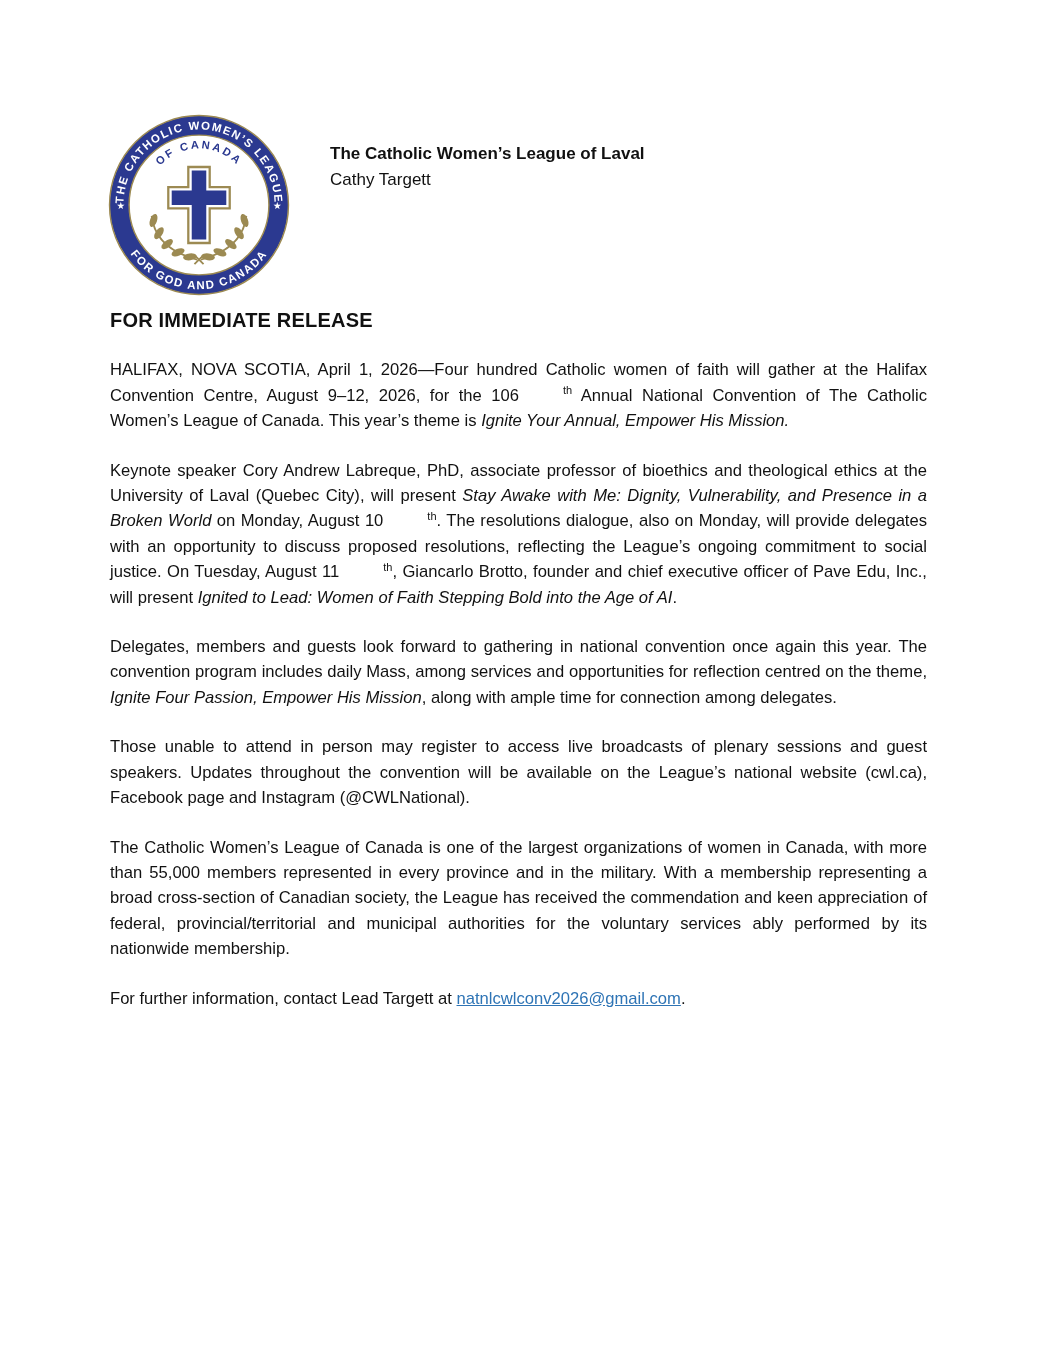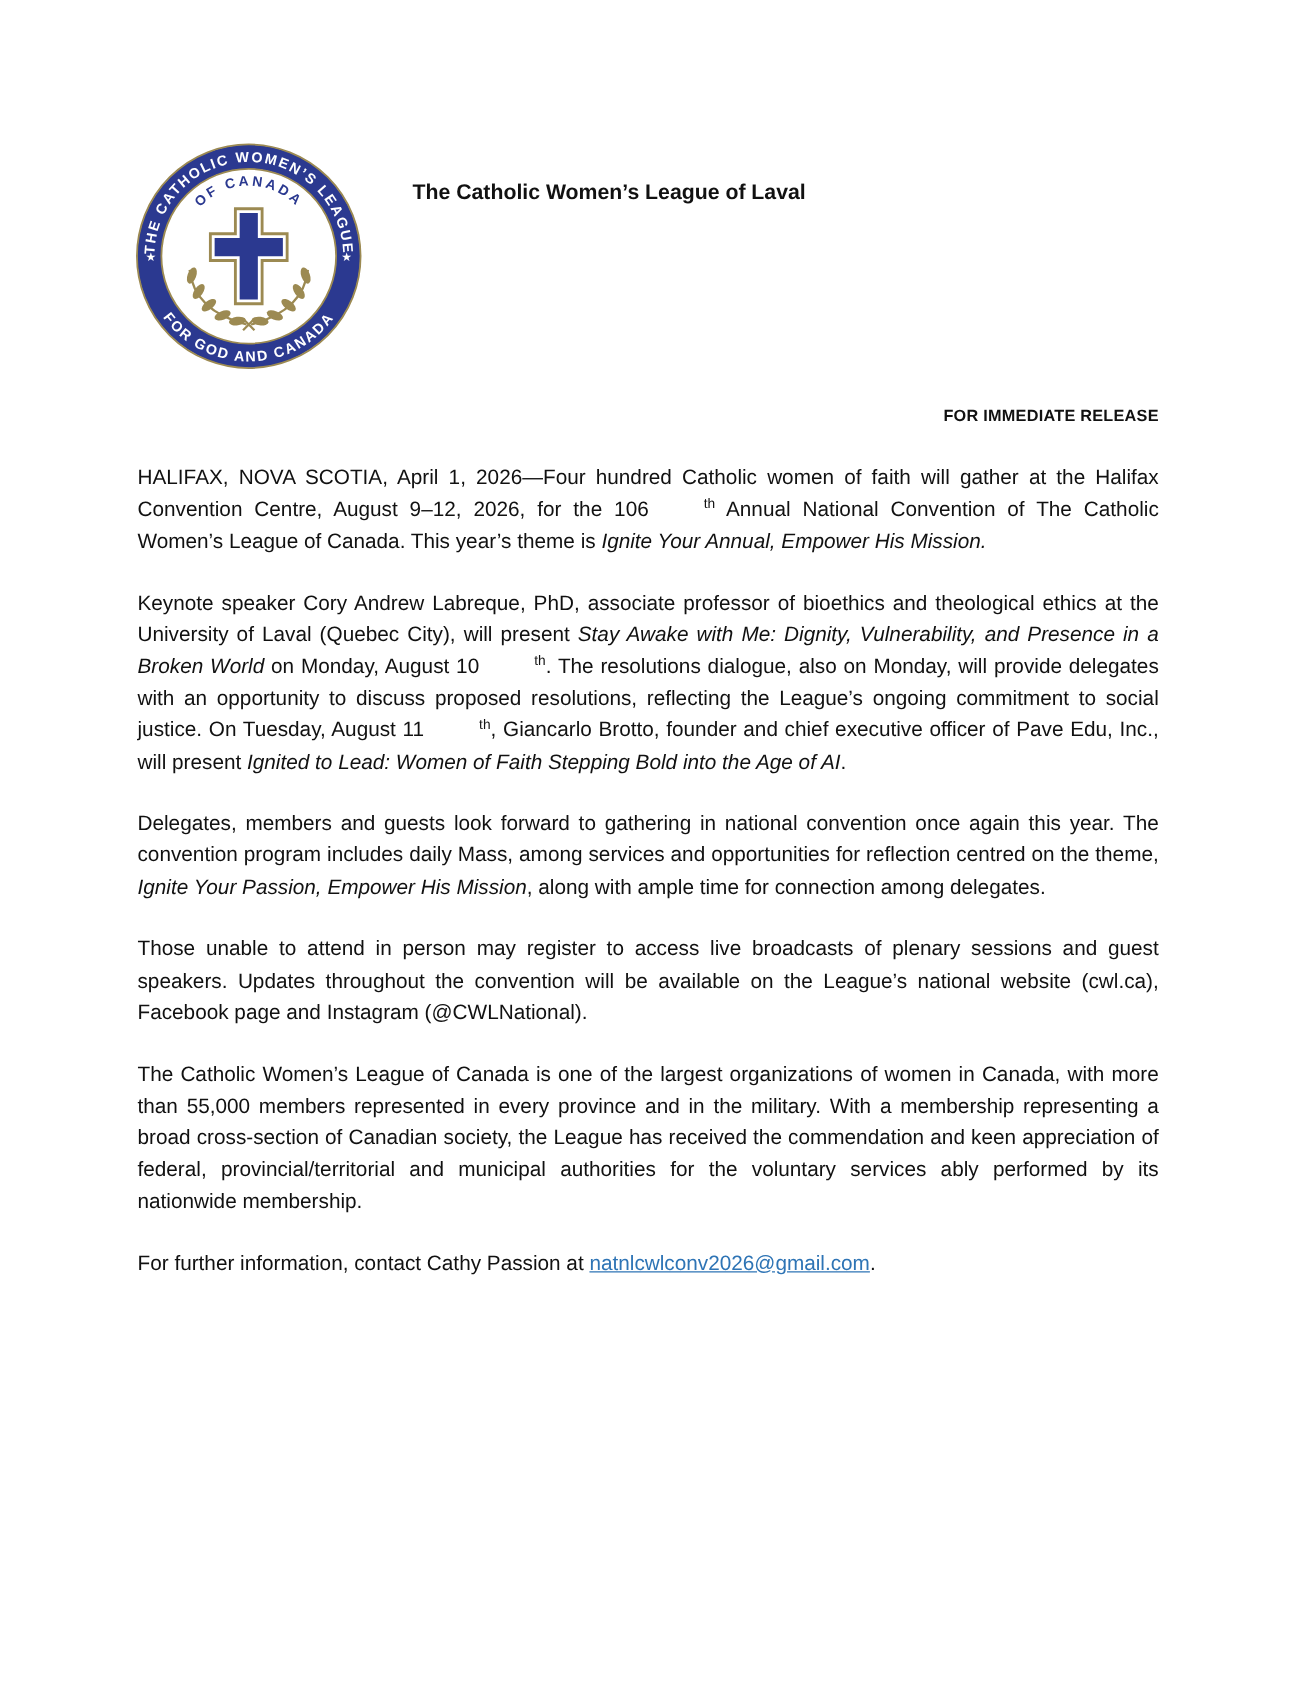--- a/index.html
+++ b/index.html
@@ -90,6 +90,7 @@
 
   <div class="header-text">
     <div class="org-name">The Catholic Women’s League of Laval</div>
+    <div>Cathy Targett</div>
   </div>
 
   <div class="content">

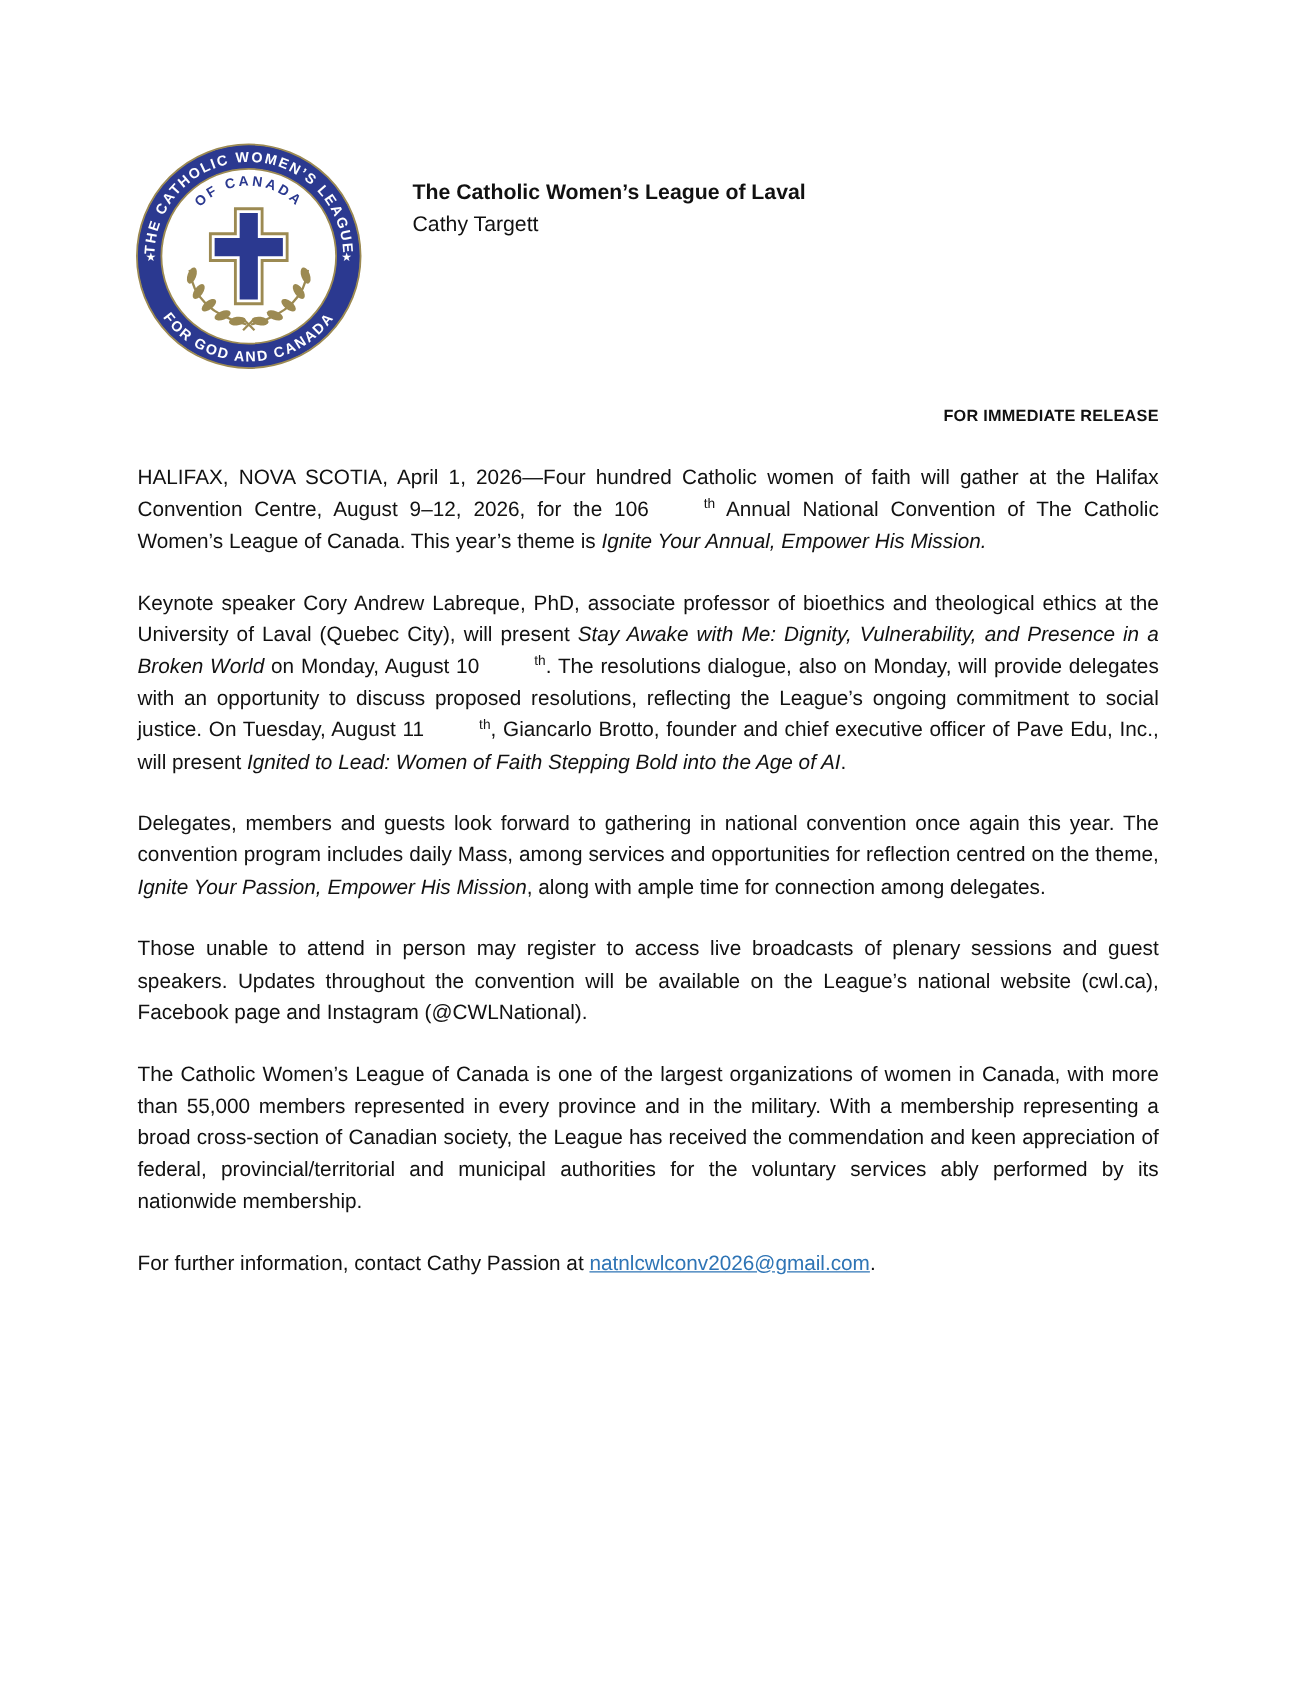--- a/index.html
+++ b/index.html
@@ -23,7 +23,7 @@
   .email-link{color:var(--link);text-decoration:underline;cursor:pointer;}
   
   .content{position:absolute;left:110px;top:308px;width:817px;font-size:16.6px;line-height:25.4px;}
-  .release-heading{text-align:right;font-weight:bold;font-size:13px;margin:12px 0 24px 0;letter-spacing:.2px;}
+  .release-heading{text-align:left;font-weight:bold;font-size:20px;margin:0 0 24px 0;letter-spacing:.2px;}
   .para{margin:0 0 24px 0;text-align:justify;}
   .italic{font-style:italic;}
   .sup{font-size:11px;vertical-align:super;line-height:0;padding-left:44px;}

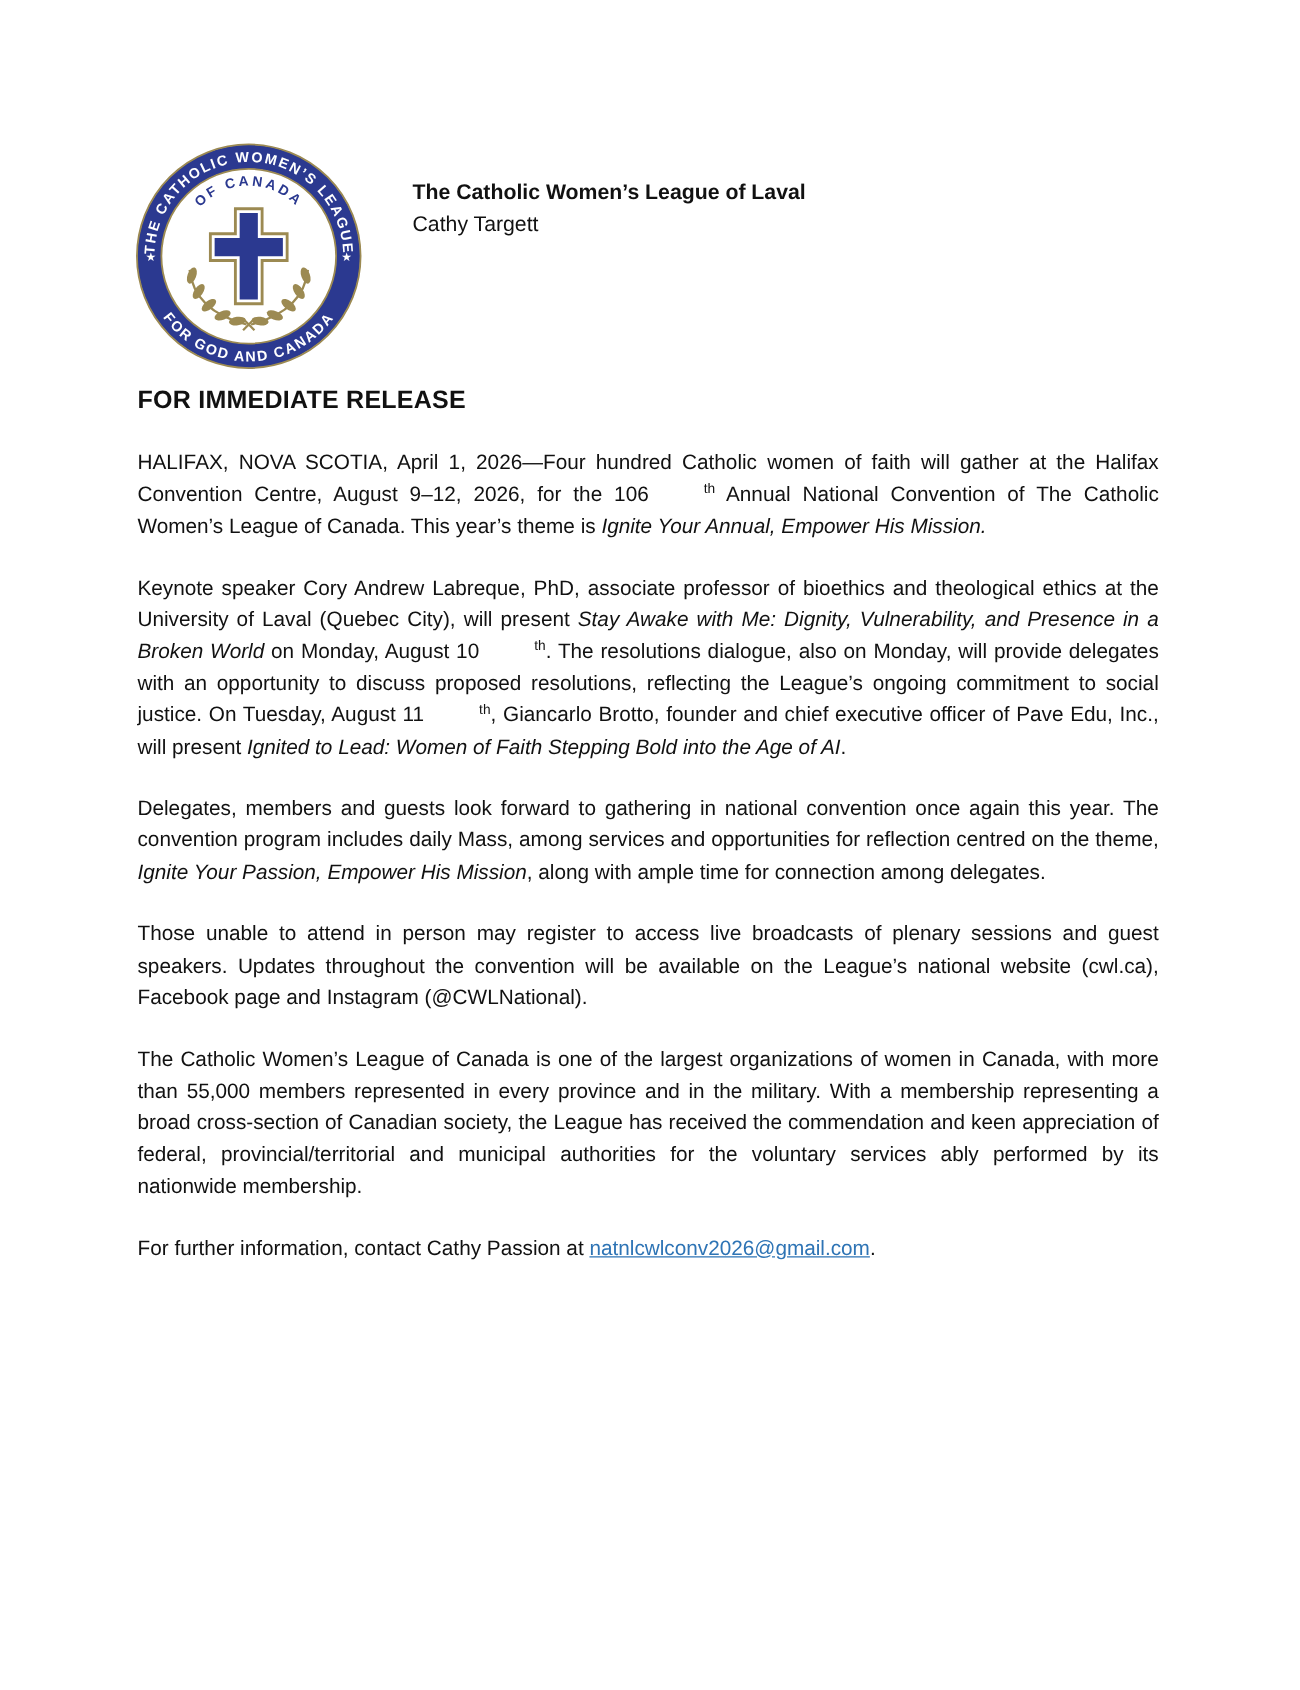--- a/index.html
+++ b/index.html
@@ -98,7 +98,7 @@
     <div>
         <p class="para"><span>HALIFAX, NOVA SCOTIA, April 1, 2026—Four hundred Catholic women of faith will gather at the Halifax Convention Centre, August 9–12, 2026, for the 106</span><span class="sup">th</span><span> Annual National Convention of The Catholic Women’s League of Canada. This year’s theme is </span><span class="italic">Ignite Your Annual, Empower His Mission.</span></p>
         <p class="para"><span>Keynote speaker Cory Andrew Labreque, PhD, associate professor of bioethics and theological ethics at the University of Laval (Quebec City), will present </span><span class="italic">Stay Awake with Me: Dignity, Vulnerability, and Presence in a Broken World</span><span> on Monday, August 10</span><span class="sup">th</span><span>. The resolutions dialogue, also on Monday, will provide delegates with an opportunity to discuss proposed resolutions, reflecting the League’s ongoing commitment to social justice. On Tuesday, August 11</span><span class="sup">th</span><span>, Giancarlo Brotto, founder and chief executive officer of Pave Edu, Inc., will present </span><span class="italic">Ignited to Lead: Women of Faith Stepping Bold into the Age of AI</span><span>.</span></p>
-        <p class="para"><span>Delegates, members and guests look forward to gathering in national convention once again this year. The convention program includes daily Mass, among services and opportunities for reflection centred on the theme, </span><span class="italic">Ignite Your Passion, Empower His Mission</span><span>, along with ample time for connection among delegates.</span></p>
+        <p class="para"><span>Delegates, members and guests look forward to gathering in national convention once again this year. The convention program includes daily Mass, among services and opportunities for reflection centred on the theme, </span><span class="italic">Ignite Four Passion, Empower His Mission</span><span>, along with ample time for connection among delegates.</span></p>
         <p class="para"><span>Those unable to attend in person may register to access live broadcasts of plenary sessions and guest speakers. Updates throughout the convention will be available on the League’s national website (cwl.ca), Facebook page and Instagram (@CWLNational).</span></p>
         <p class="para"><span>The Catholic Women’s League of Canada is one of the largest organizations of women in Canada, with more than 55,000 members represented in every province and in the military. With a membership representing a broad cross-section of Canadian society, the League has received the commendation and keen appreciation of federal, provincial/territorial and municipal authorities for the voluntary services ably performed by its nationwide membership.</span></p>
         <p class="para"><span>For further information, contact Cathy Passion at </span><a href="#" class="email-link">natnlcwlconv2026@gmail.com</a><span>.</span></p>

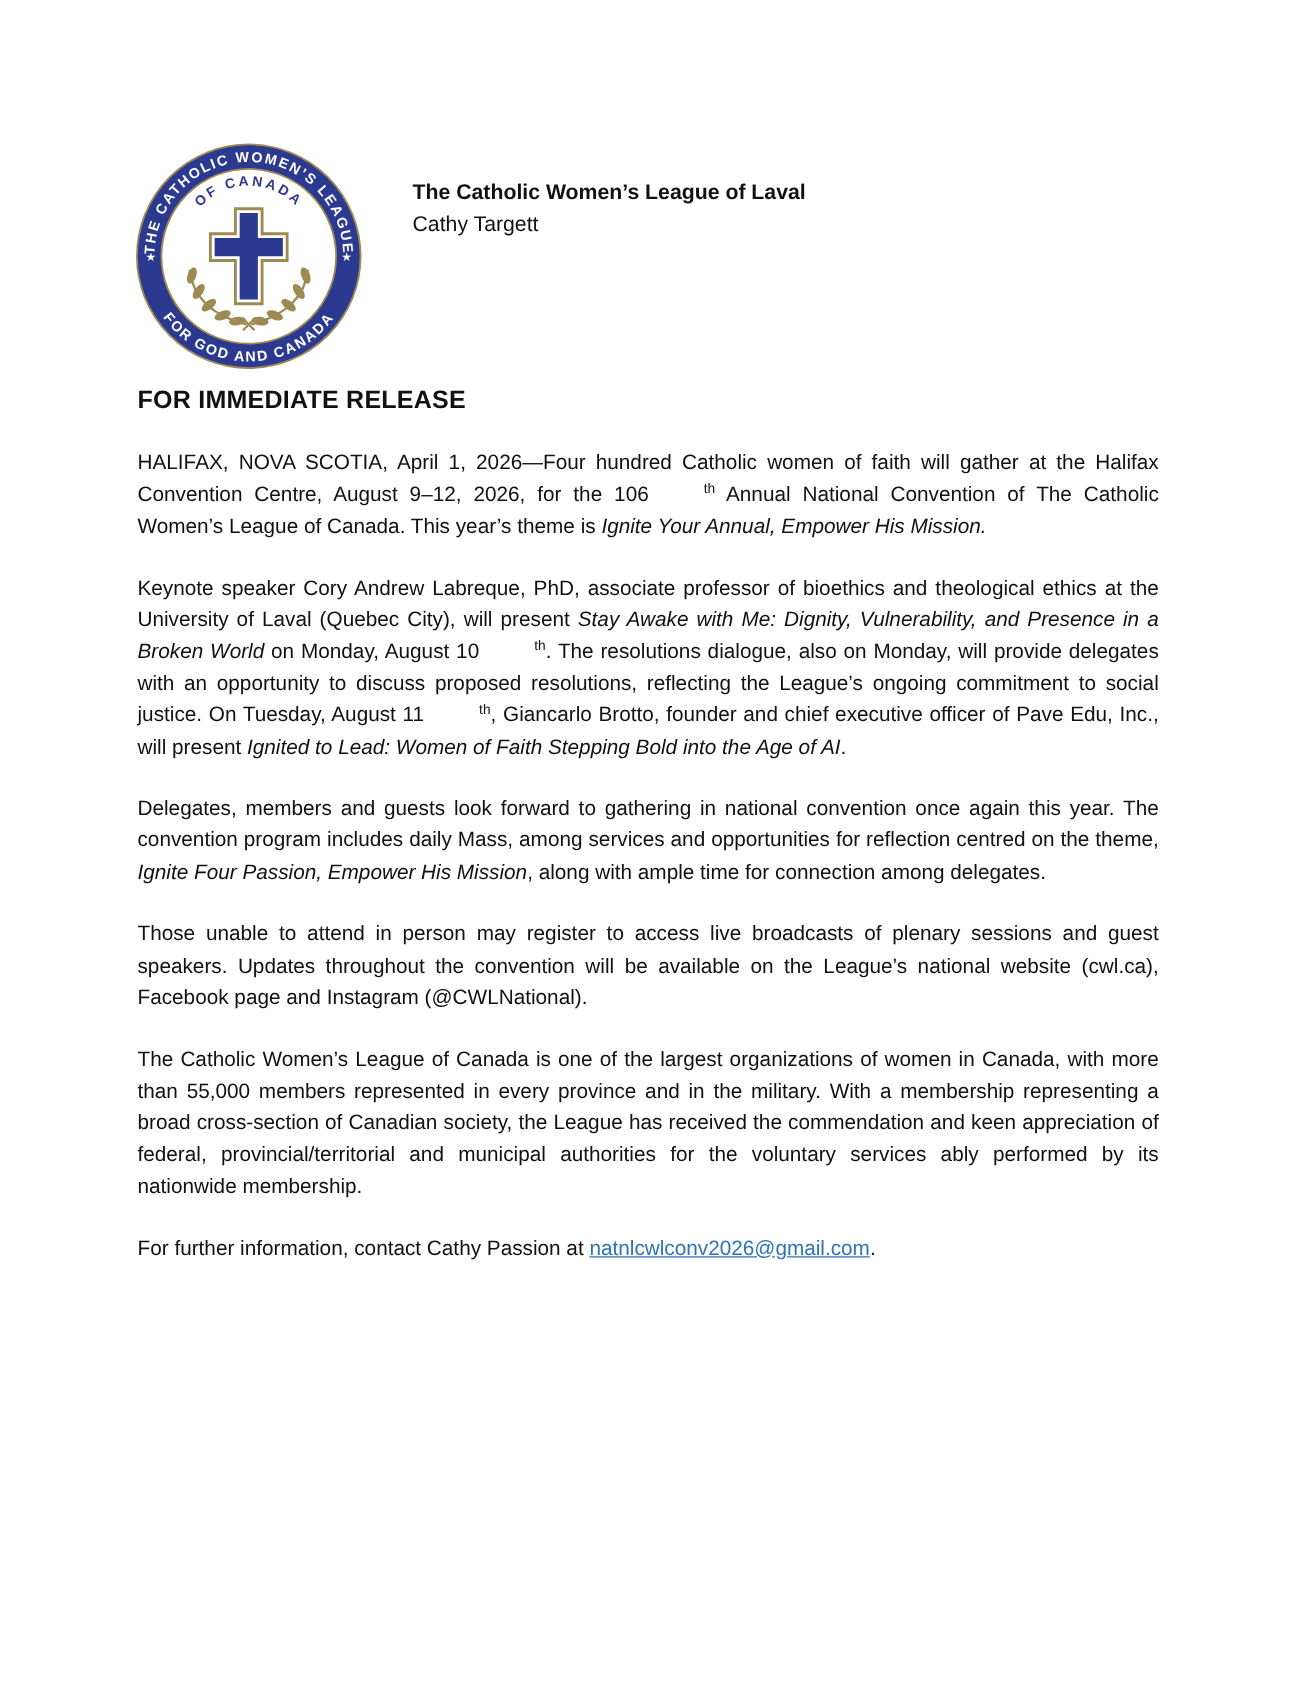--- a/index.html
+++ b/index.html
@@ -101,7 +101,7 @@
         <p class="para"><span>Delegates, members and guests look forward to gathering in national convention once again this year. The convention program includes daily Mass, among services and opportunities for reflection centred on the theme, </span><span class="italic">Ignite Four Passion, Empower His Mission</span><span>, along with ample time for connection among delegates.</span></p>
         <p class="para"><span>Those unable to attend in person may register to access live broadcasts of plenary sessions and guest speakers. Updates throughout the convention will be available on the League’s national website (cwl.ca), Facebook page and Instagram (@CWLNational).</span></p>
         <p class="para"><span>The Catholic Women’s League of Canada is one of the largest organizations of women in Canada, with more than 55,000 members represented in every province and in the military. With a membership representing a broad cross-section of Canadian society, the League has received the commendation and keen appreciation of federal, provincial/territorial and municipal authorities for the voluntary services ably performed by its nationwide membership.</span></p>
-        <p class="para"><span>For further information, contact Cathy Passion at </span><a href="#" class="email-link">natnlcwlconv2026@gmail.com</a><span>.</span></p>
+        <p class="para"><span>For further information, contact Lead Targett at </span><a href="#" class="email-link">natnlcwlconv2026@gmail.com</a><span>.</span></p>
       </div>
   </div>
 

